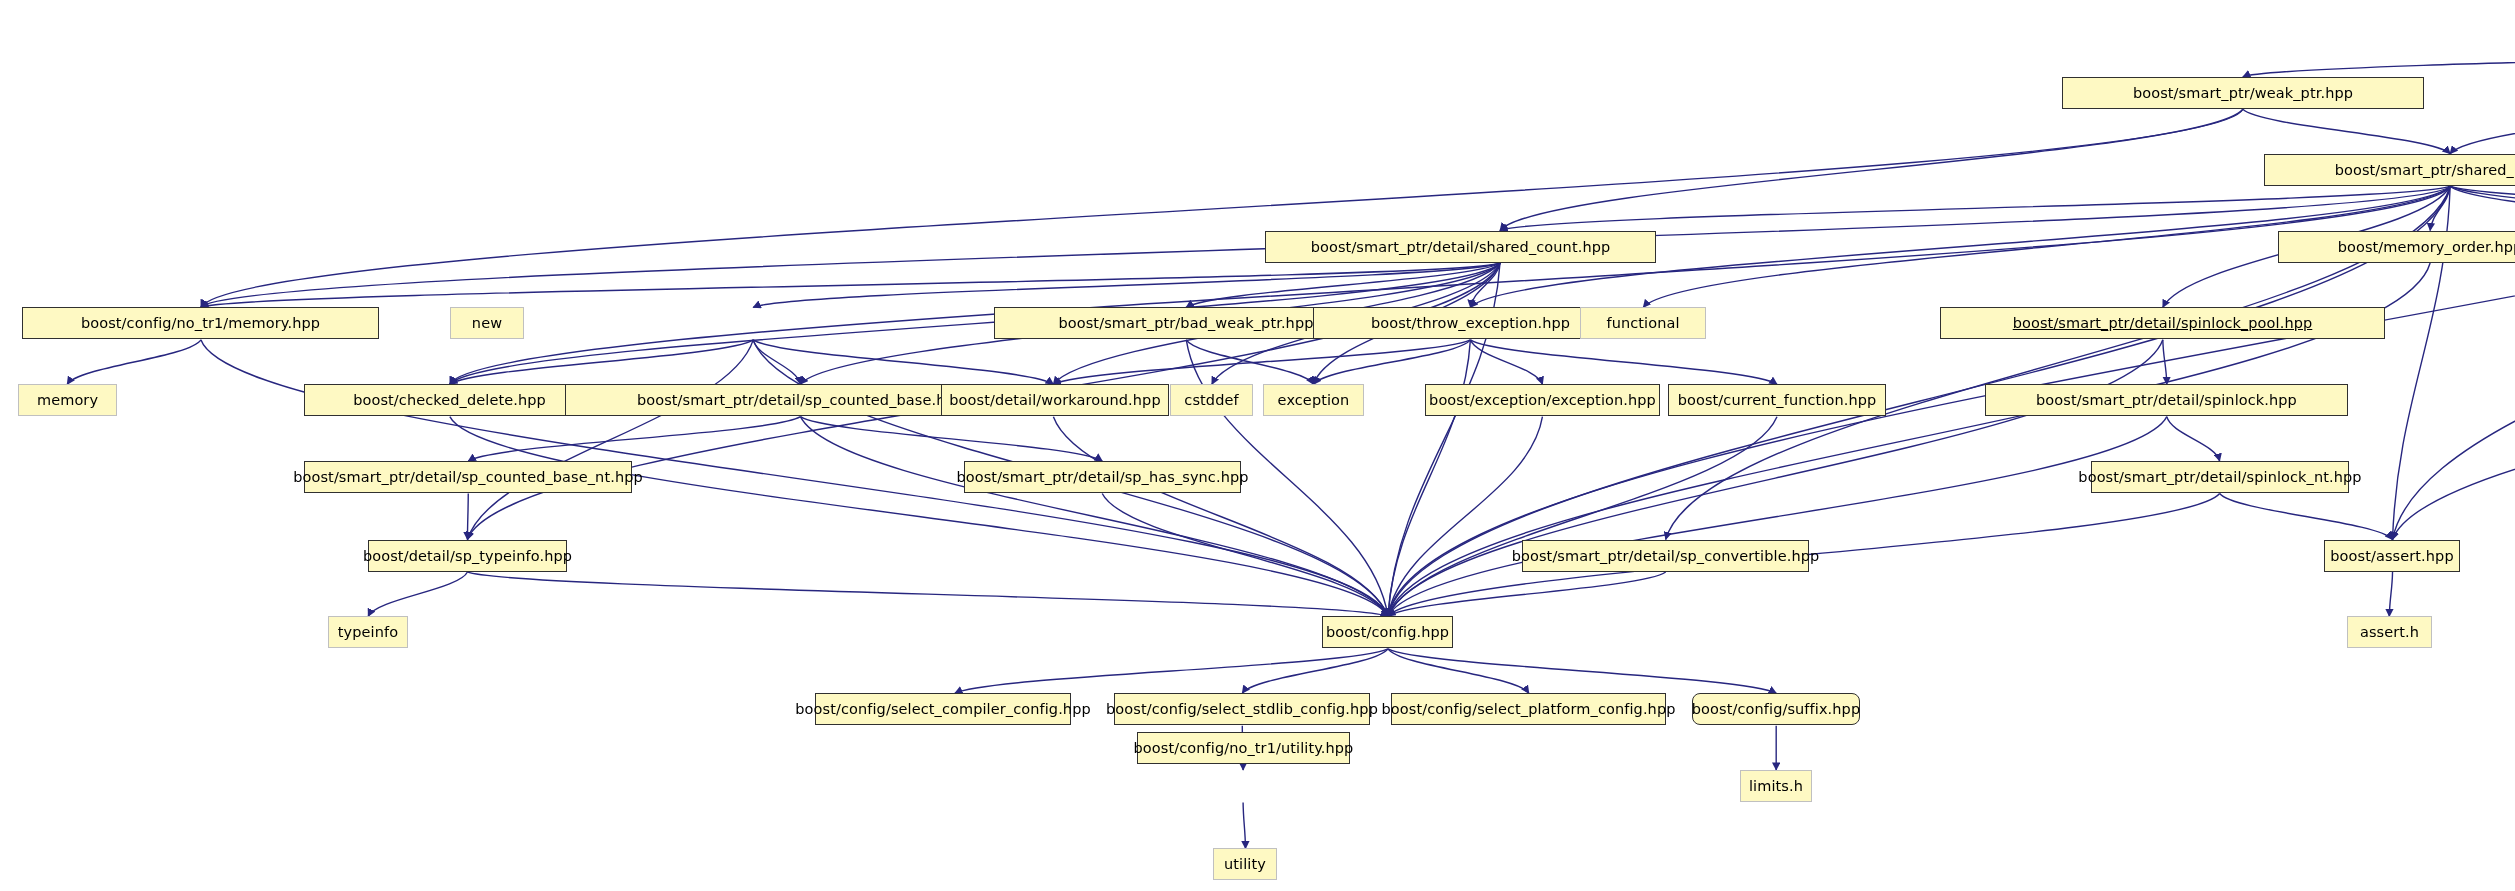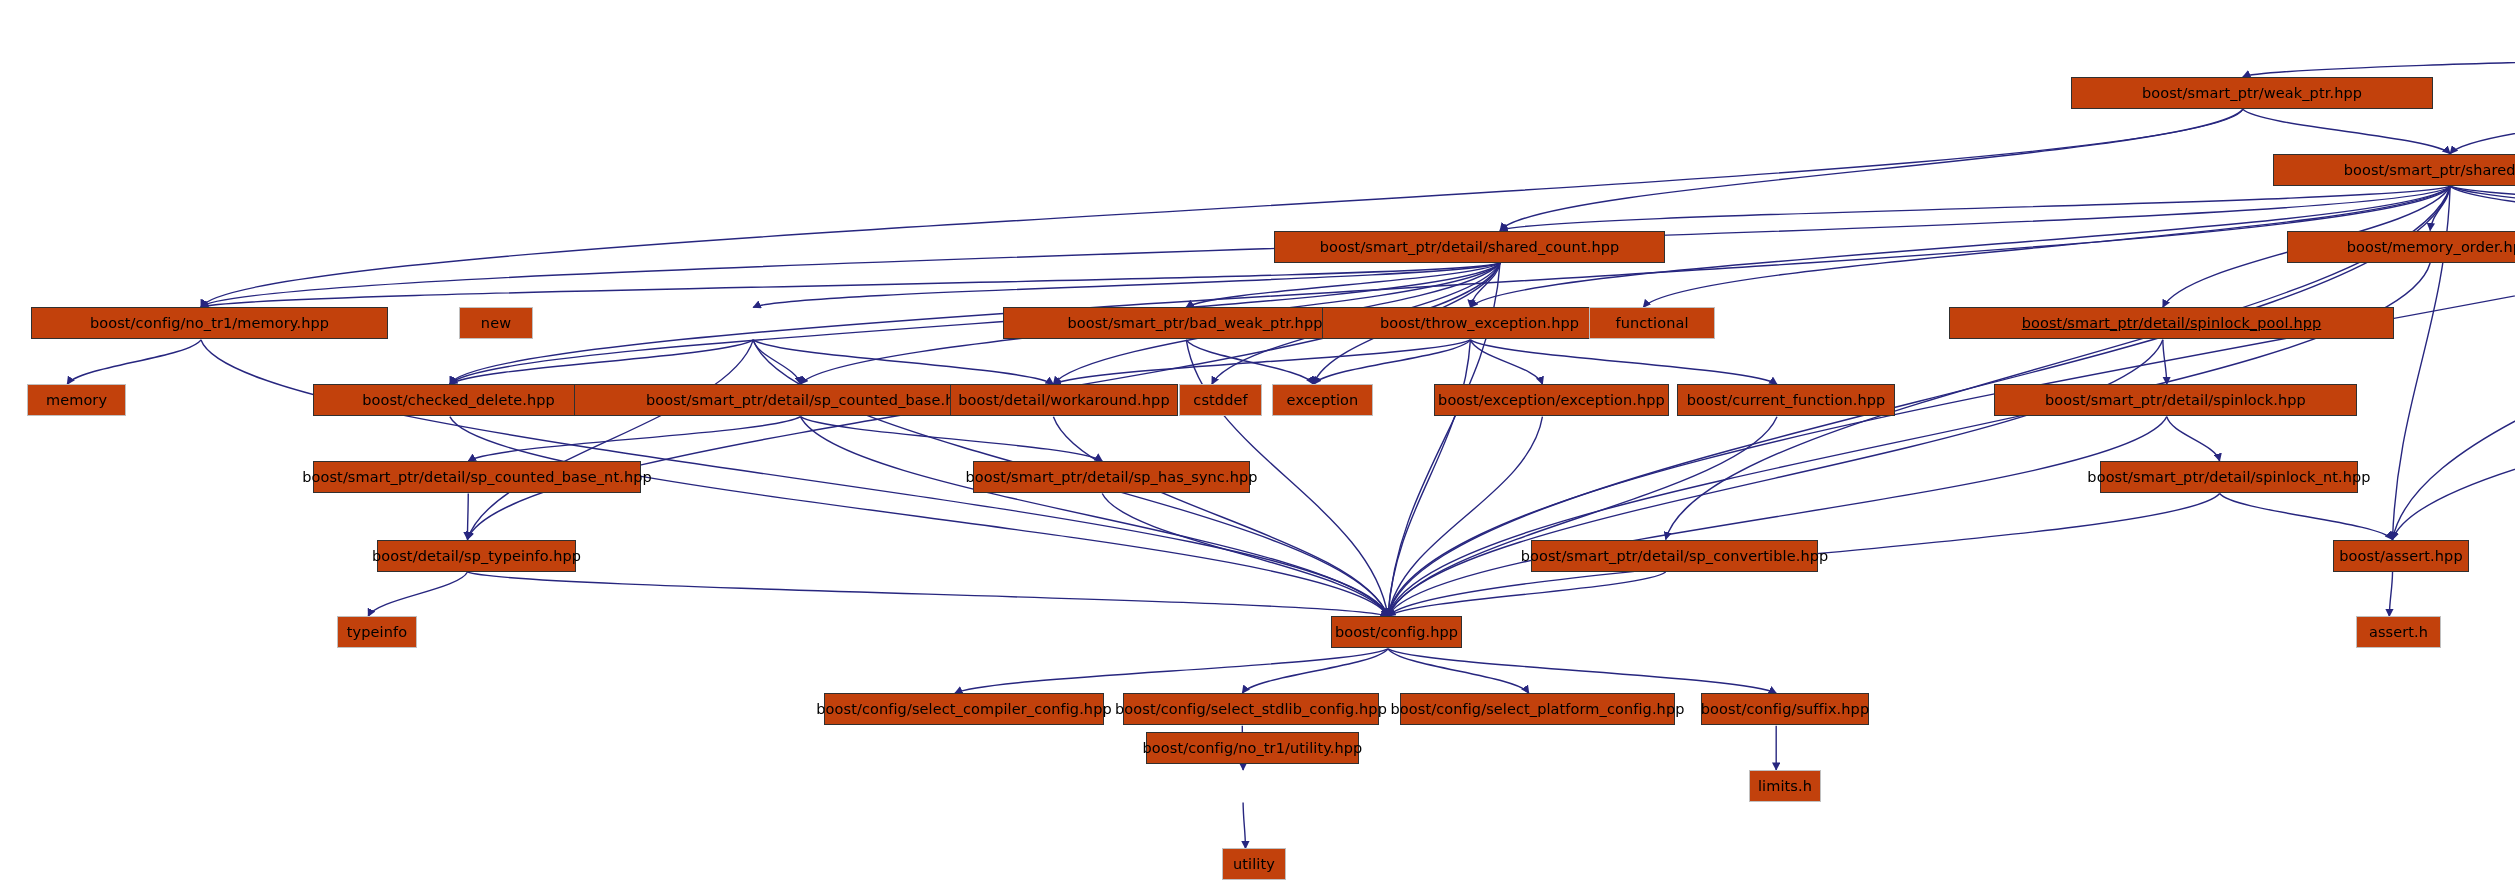--- a/index.html
+++ b/index.html
@@ -19,7 +19,7 @@
     align-items:center;
     justify-content:center;
     white-space:nowrap;
-    background:#c2410c;
+    background:#fef9c3;
     border:1px solid #000000;
     color:#000000;
     font-size:14.5px;
@@ -27,7 +27,6 @@
     letter-spacing:0.1px;
     height:26px;
     padding:0 1px;
-    margin-left:9px;
   }
   
   .node.sys{ border:1px solid #c0c0c0; }

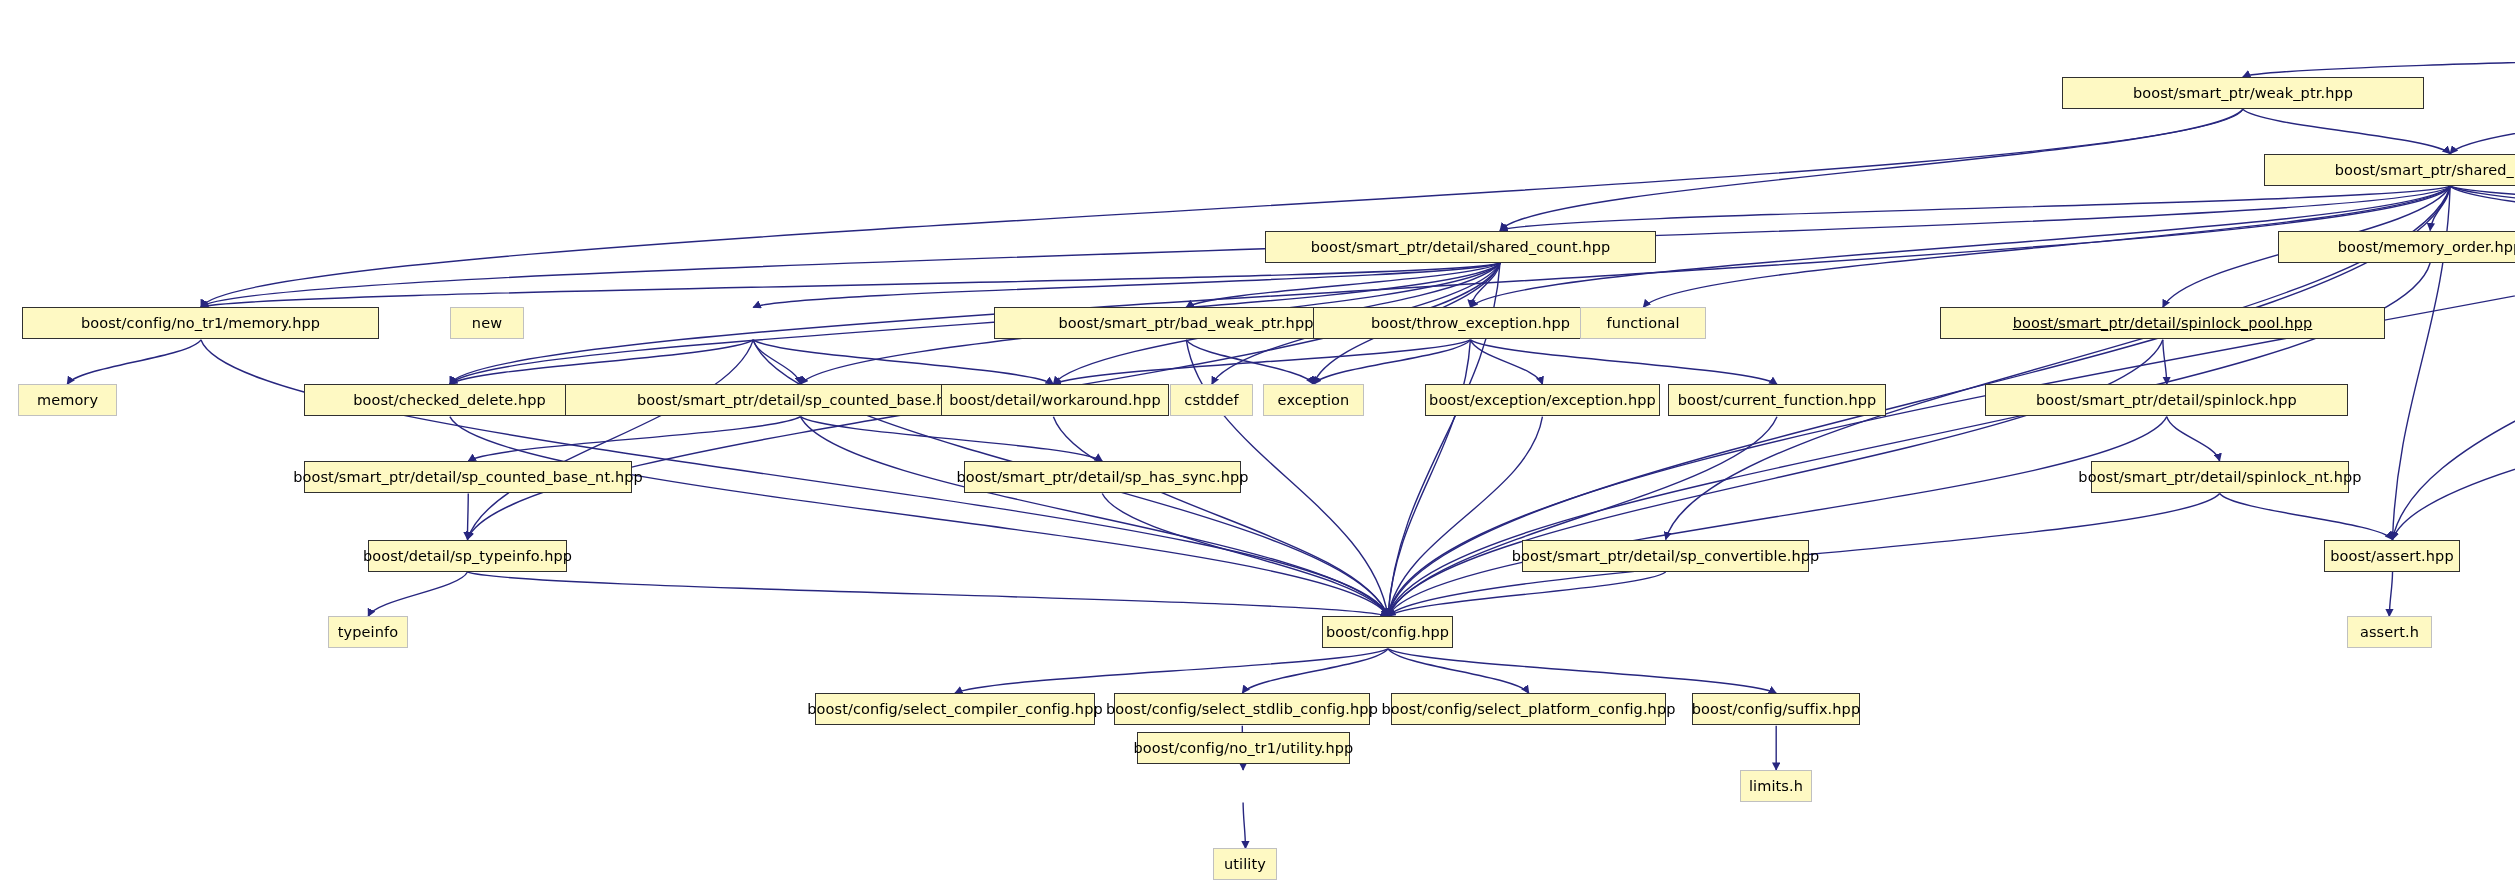--- a/index.html
+++ b/index.html
@@ -201,7 +201,7 @@
     <div class="node sys" style="left: 2347px; top: 616px; width: 85px; height: 32px;">
       <span>assert.h</span>
     </div>
-    <div class="node dark" style="left: 815px; top: 693px; width: 280px; height: 32px;">
+    <div class="node dark" style="left: 815px; top: 693px; width: 256px; height: 32px;">
       <span>boost/config/select_compiler_config.hpp</span>
     </div>
     <div class="node dark" style="left: 1114px; top: 693px; width: 256px; height: 32px;">

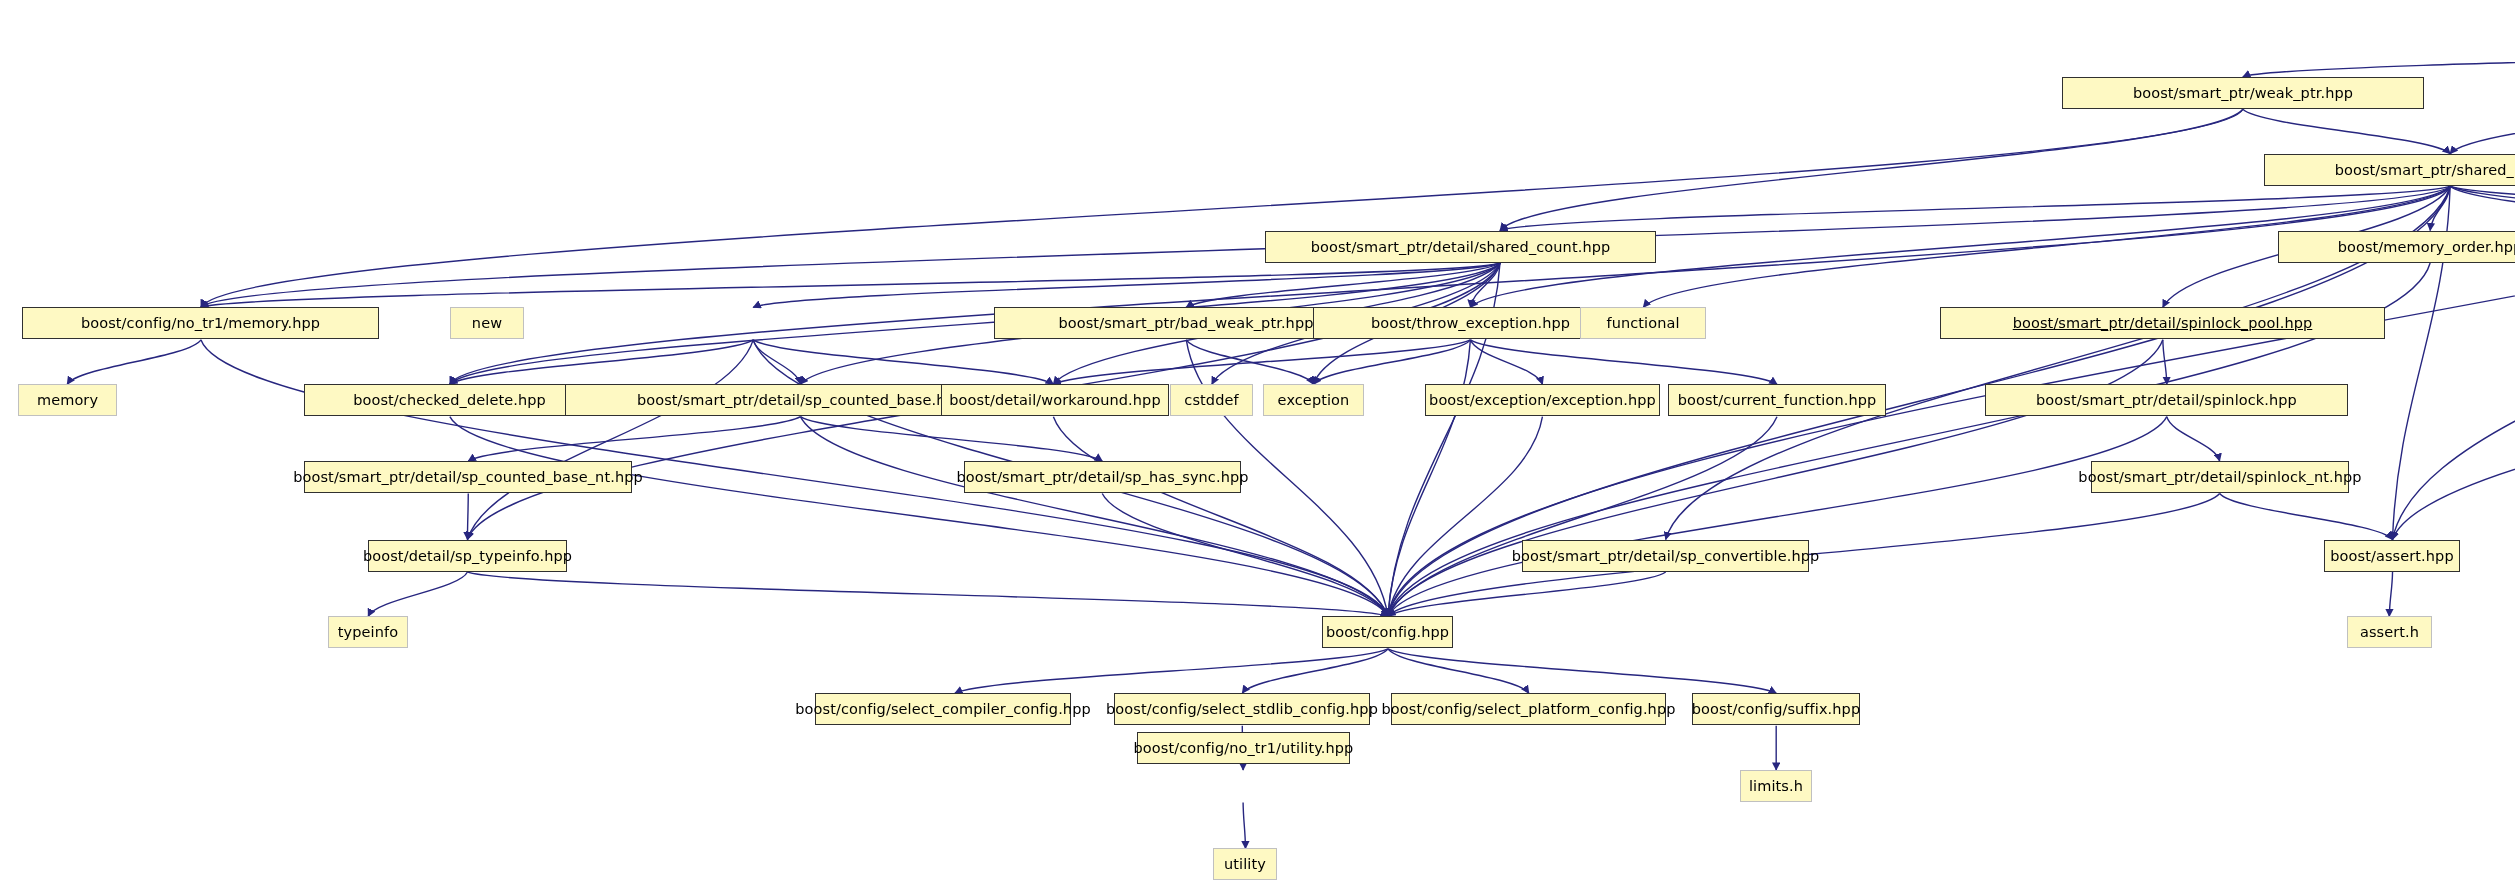--- a/index.html
+++ b/index.html
@@ -210,7 +210,7 @@
     <div class="node dark" style="left: 1391px; top: 693px; width: 275px; height: 32px;">
       <span>boost/config/select_platform_config.hpp</span>
     </div>
-    <div class="node dark" style="left: 1692px; top: 693px; width: 168px; height: 32px;">
+    <div class="node dark" style="left: 1692px; top: 693px; width: 168px; height: 32px; border-radius: 8px;">
       <span>boost/config/suffix.hpp</span>
     </div>
     <div class="node dark" style="left: 1137px; top: 732px; width: 213px; height: 32px;">

